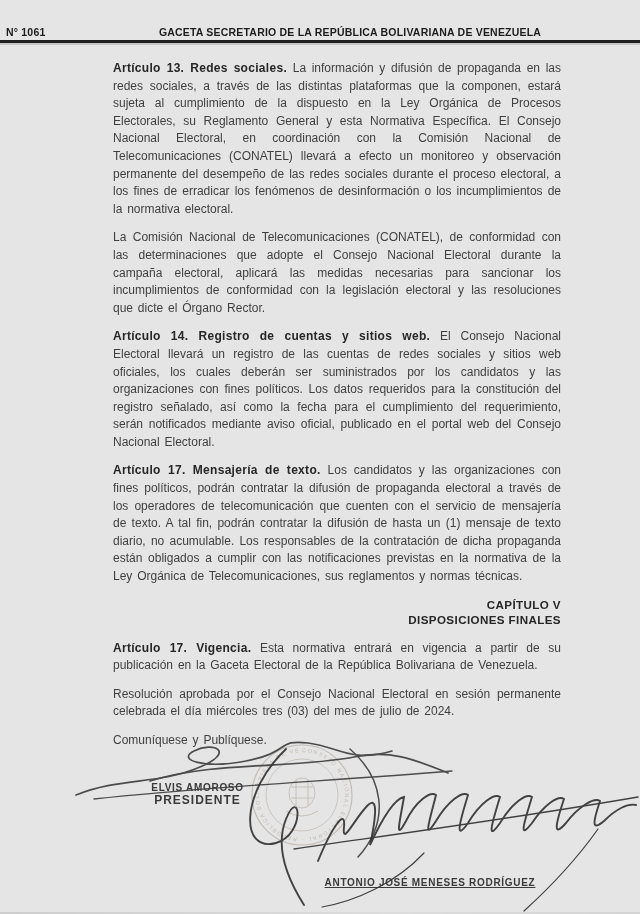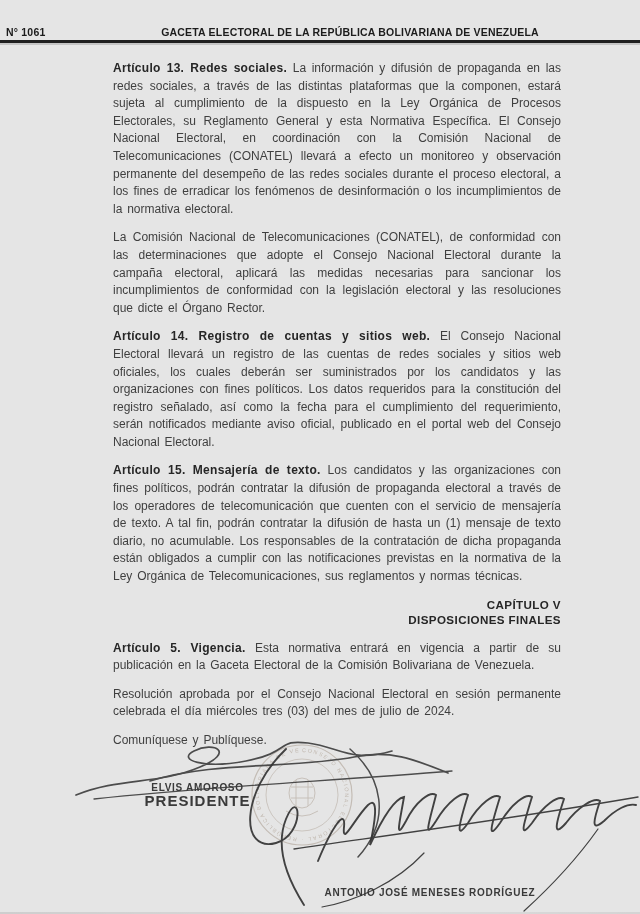--- a/index.html
+++ b/index.html
@@ -65,7 +65,7 @@
 
   <div class="header">
     <div class="issue-number">N° 1061</div>
-    <div class="gazette-title">GACETA ELECTORAL DE LA REPÚBLICA BOLIVARIANA DE VENEZUELA</div>
+    <div class="gazette-title">GACETA SECRETARIO DE LA REPÚBLICA BOLIVARIANA DE VENEZUELA</div>
   </div>
   <div class="header-rule"></div>
 

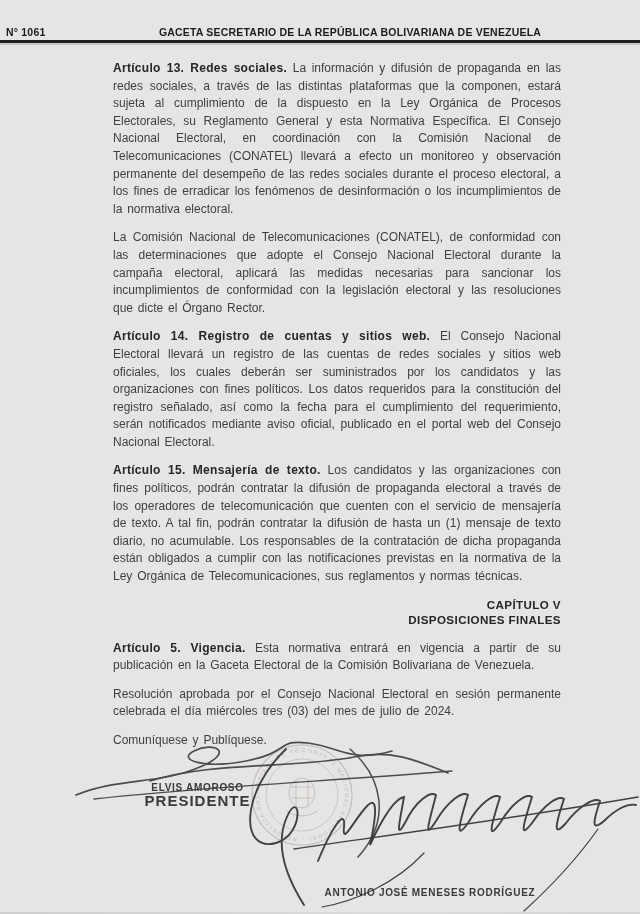--- a/index.html
+++ b/index.html
@@ -87,7 +87,7 @@
     </p>
 
     <p class="para">
-      <strong>Artículo 15. Mensajería de texto.</strong>
+      <strong>Artículo 17. Mensajería de texto.</strong>
       <span>Los candidatos y las organizaciones con fines políticos, podrán contratar la difusión de propaganda electoral a través de los operadores de telecomunicación que cuenten con el servicio de mensajería de texto. A tal fin, podrán contratar la difusión de hasta un (1) mensaje de texto diario, no acumulable. Los responsables de la contratación de dicha propaganda están obligados a cumplir con las notificaciones previstas en la normativa de la Ley Orgánica de Telecomunicaciones, sus reglamentos y normas técnicas.</span>
     </p>
 

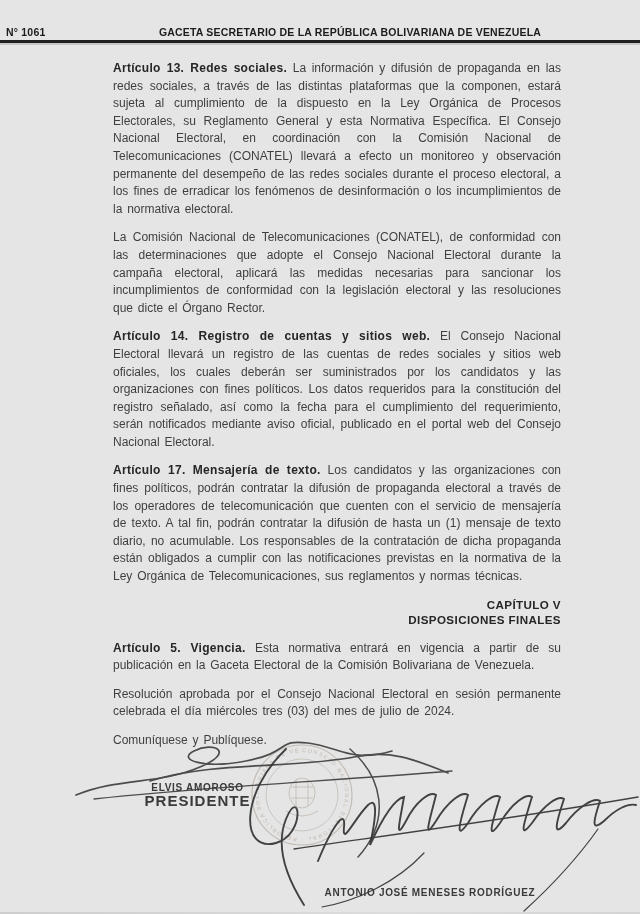--- a/index.html
+++ b/index.html
@@ -98,7 +98,7 @@
 
 
     <p class="para">
-      <strong>Artículo 5. Vigencia.</strong>
+      <strong>Artículo 17. Vigencia.</strong>
       <span>Esta normativa entrará en vigencia a partir de su publicación en la Gaceta Electoral de la Comisión Bolivariana de Venezuela.</span>
     </p>
 

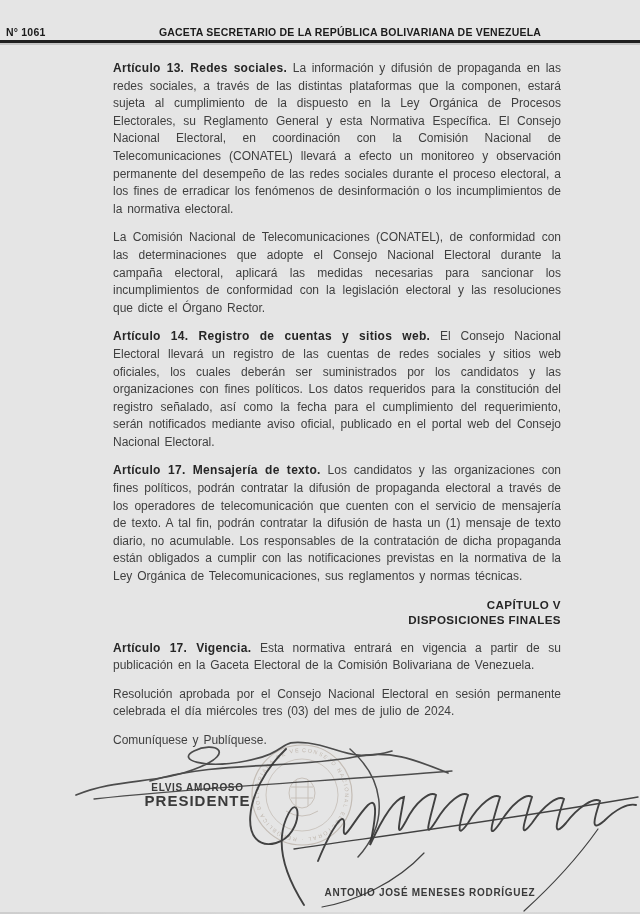--- a/index.html
+++ b/index.html
@@ -99,7 +99,7 @@
 
     <p class="para">
       <strong>Artículo 17. Vigencia.</strong>
-      <span>Esta normativa entrará en vigencia a partir de su publicación en la Gaceta Electoral de la Comisión Bolivariana de Venezuela.</span>
+      <span>Esta normativa entrará en vigencia a partir de su publicación en la Gaceta Electoral de la República Bolivariana de Venezuela.</span>
     </p>
 
     <p class="para">

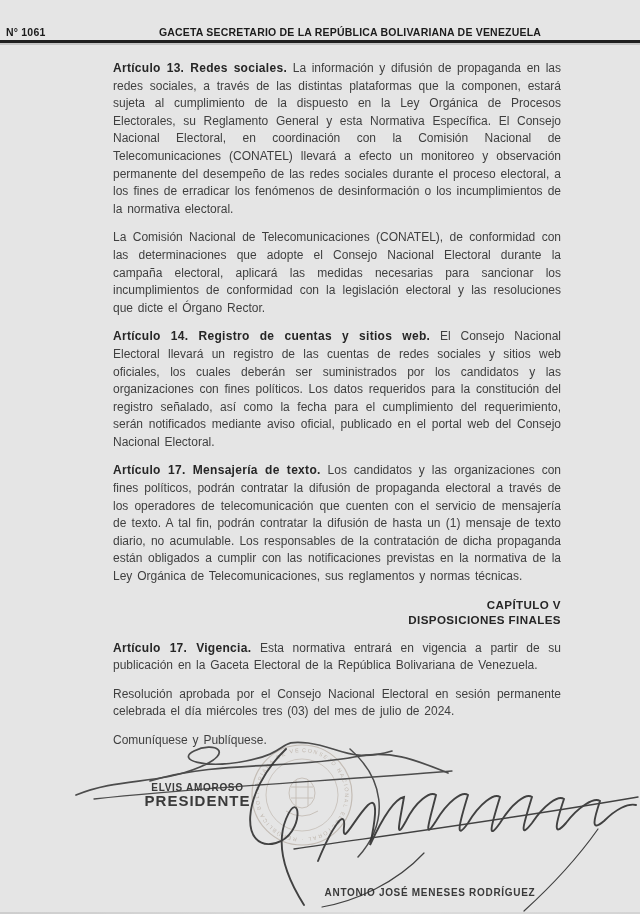--- a/index.html
+++ b/index.html
@@ -53,7 +53,7 @@
   .sig-area{position:absolute;left:0;top:735px;width:640px;height:179px;}
   .sig-block{position:absolute;text-align:center;color:#3a3a3a;z-index:2;}
   .sig-name{font-size:10px;font-weight:bold;letter-spacing:.7px;line-height:13px;}
-  .sig-title{font-size:15px;font-weight:bold;letter-spacing:1px;line-height:13px;}
+  .sig-title{font-size:12px;font-weight:bold;letter-spacing:1px;line-height:13px;}
   .sig-president{left:140px;top:46px;width:115px;}
   .sig-secretary{left:300px;top:151px;width:260px;}
   .ink-overlay{position:absolute;inset:0;z-index:3;pointer-events:none;}

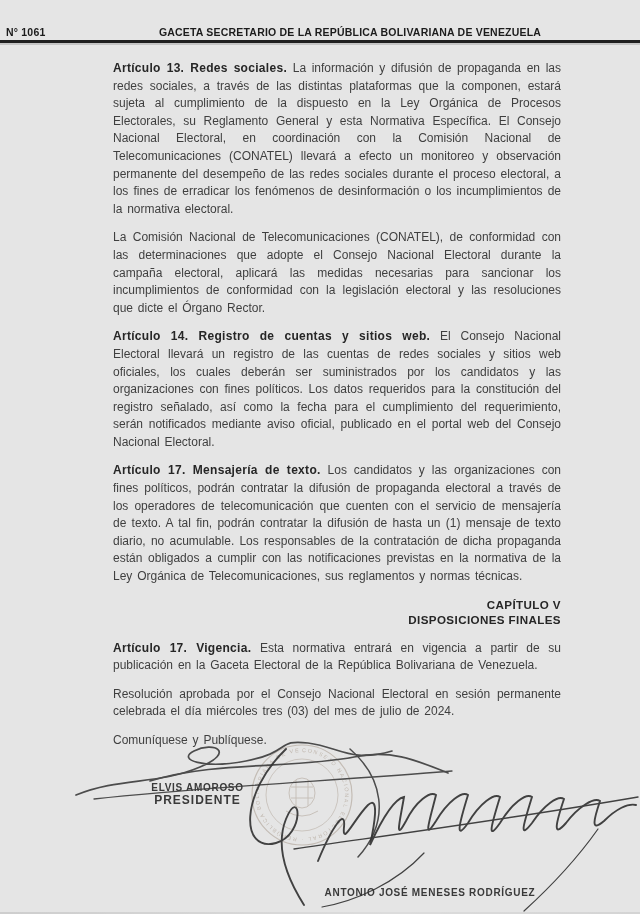--- a/index.html
+++ b/index.html
@@ -55,7 +55,7 @@
   .sig-name{font-size:10px;font-weight:bold;letter-spacing:.7px;line-height:13px;}
   .sig-title{font-size:12px;font-weight:bold;letter-spacing:1px;line-height:13px;}
   .sig-president{left:140px;top:46px;width:115px;}
-  .sig-secretary{left:300px;top:151px;width:260px;}
+  .sig-secretary{left:300px;top:141px;width:260px;text-decoration:underline;}
   .ink-overlay{position:absolute;inset:0;z-index:3;pointer-events:none;}
 </style>
 </head>

